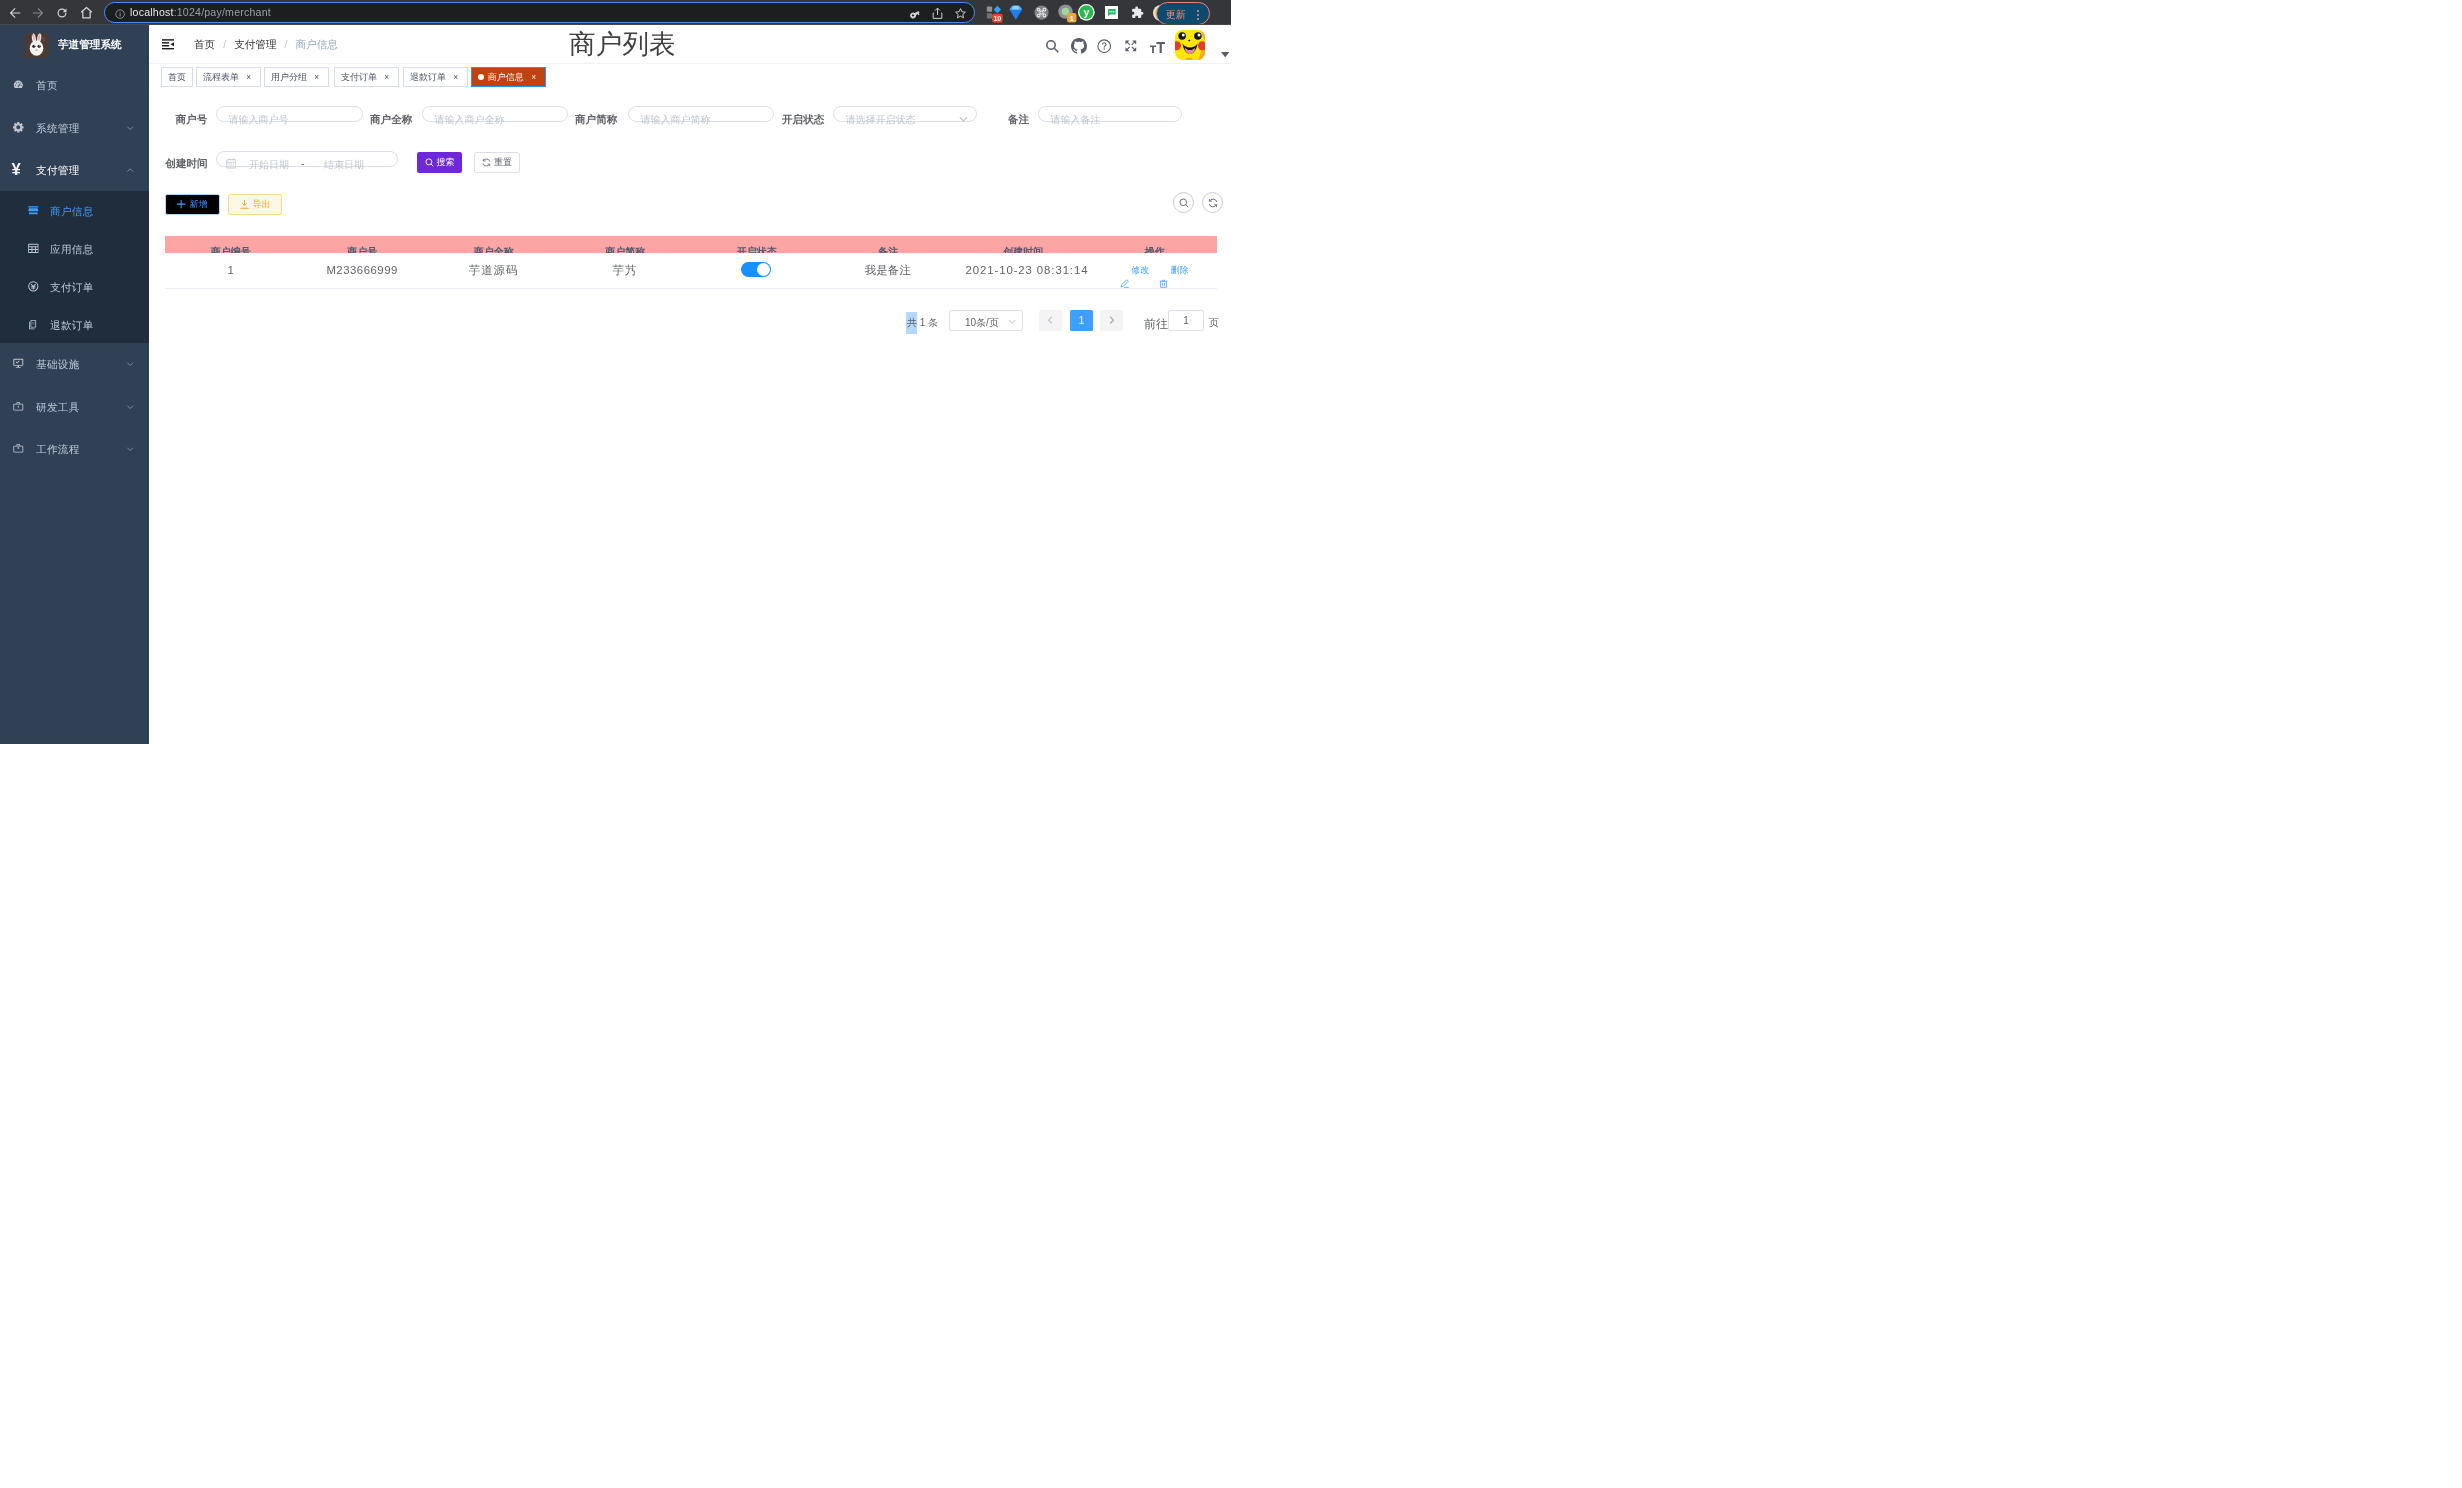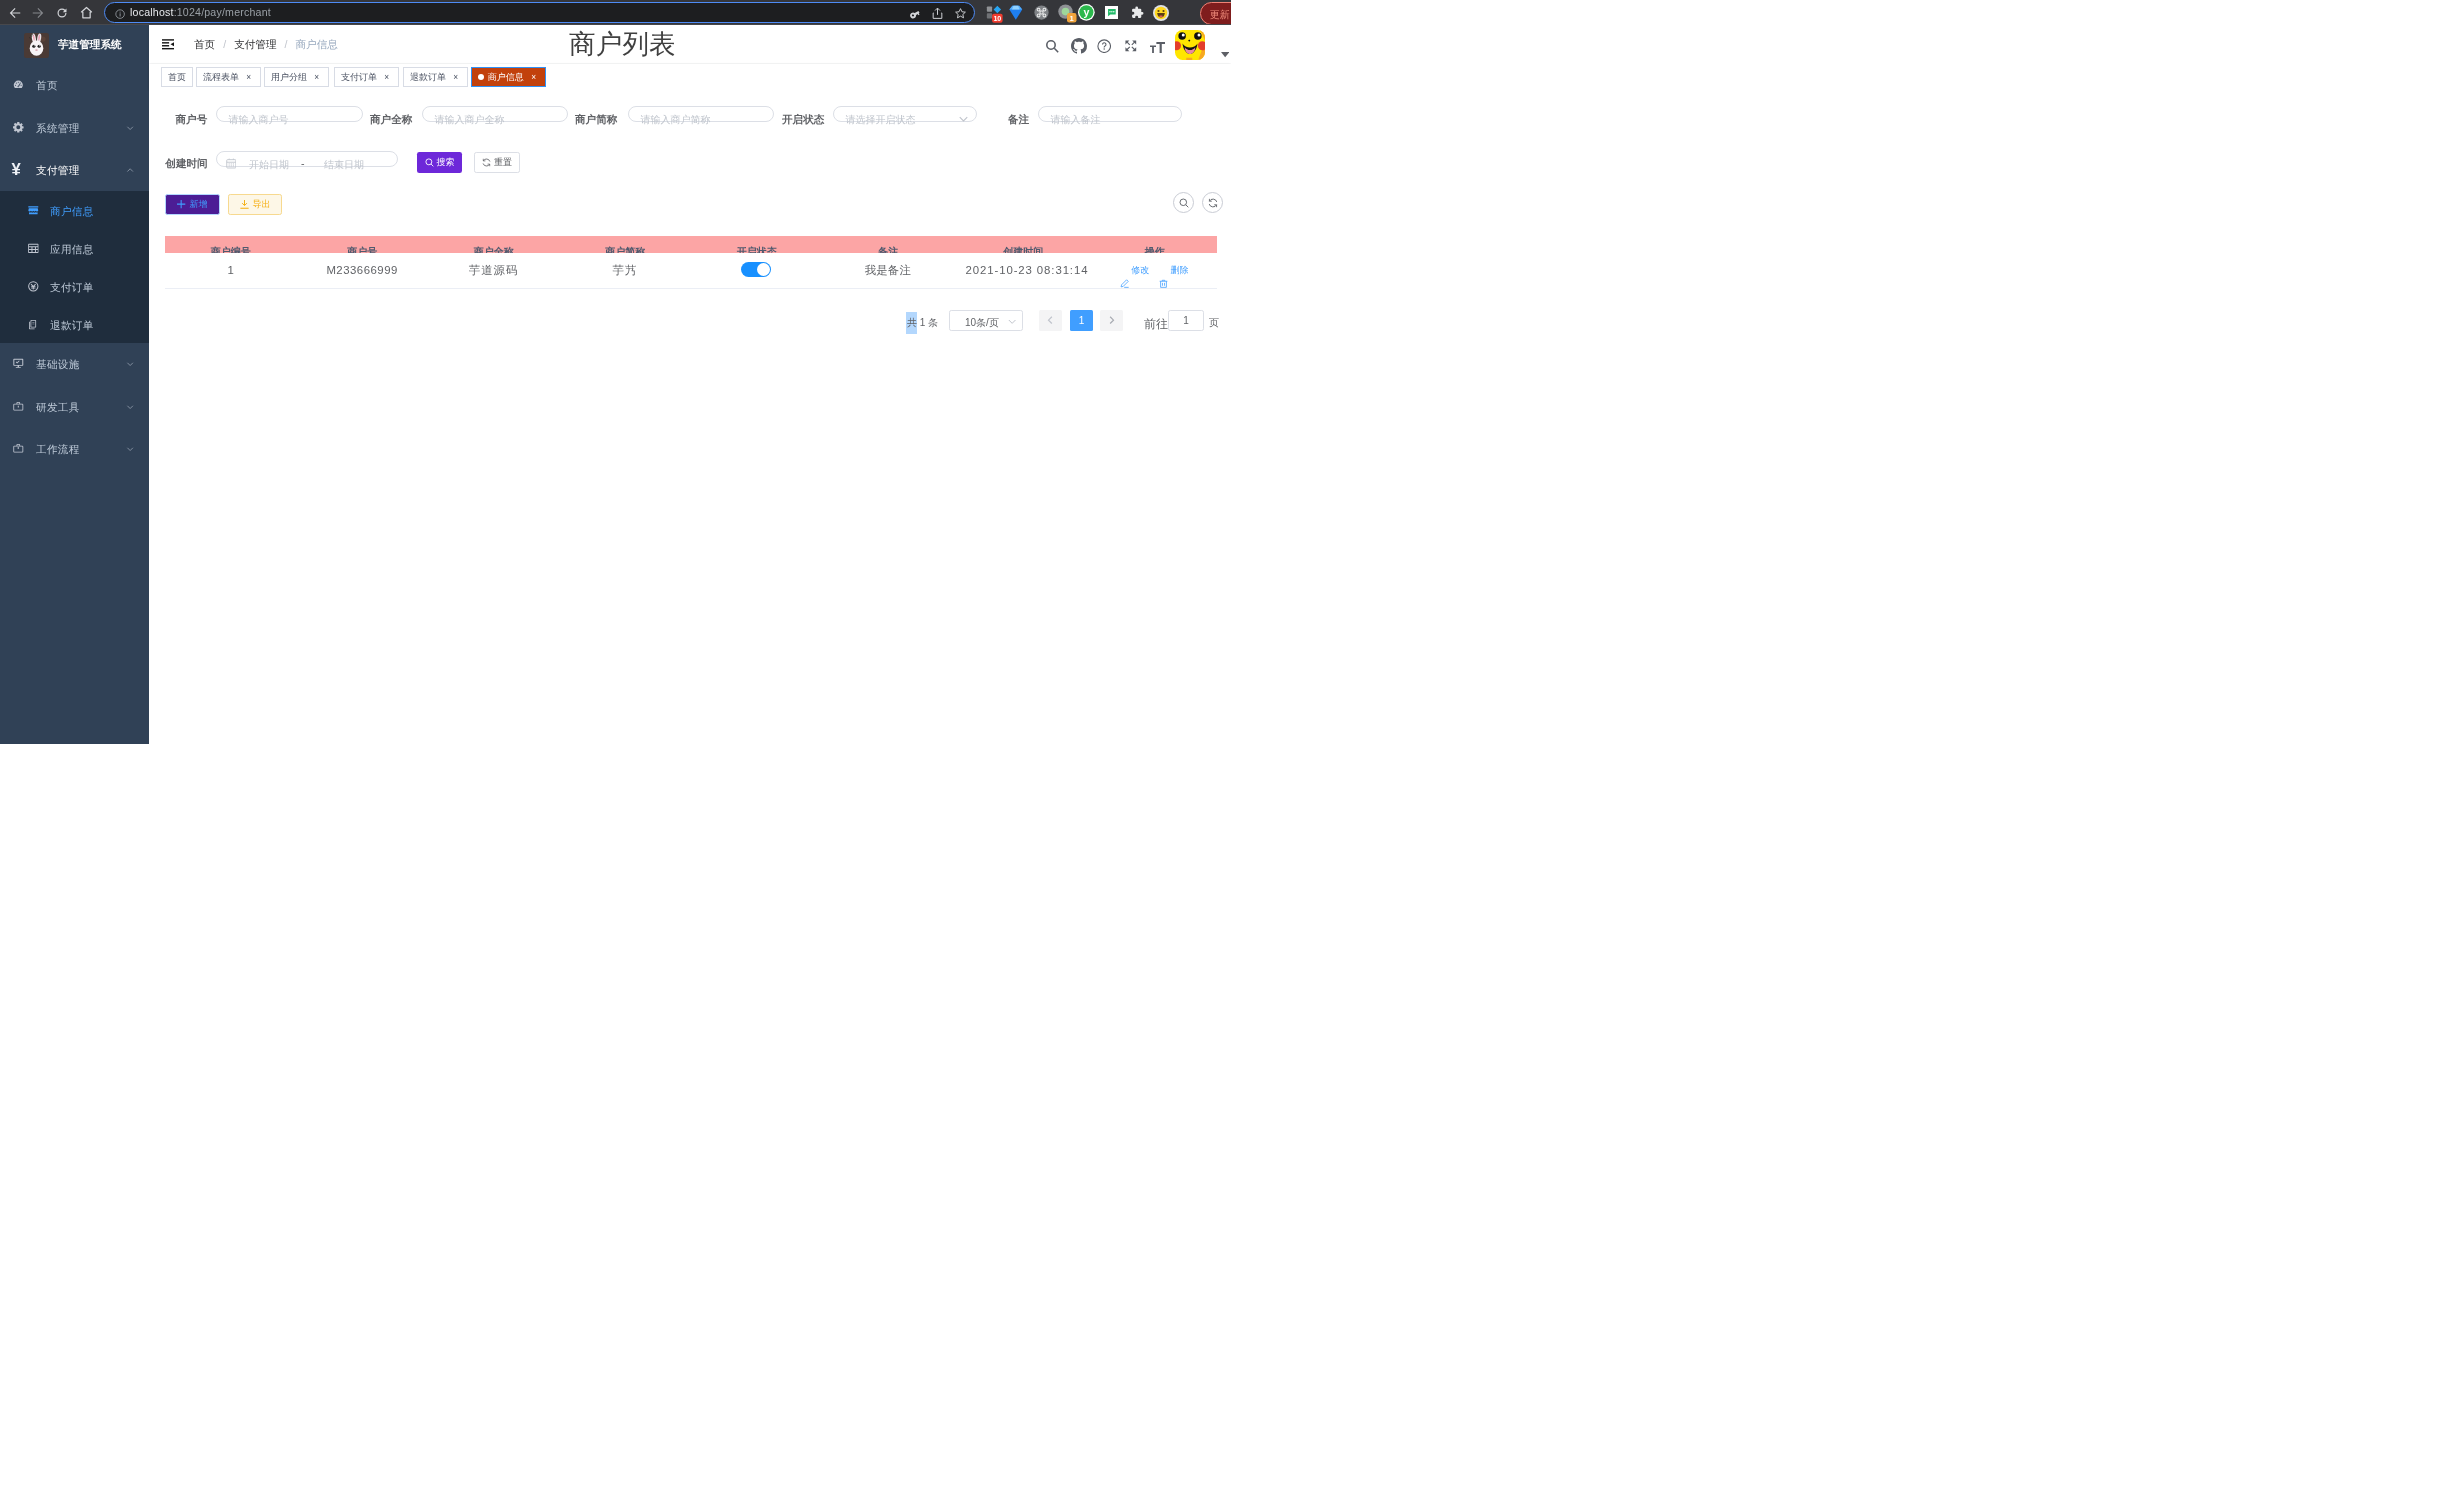--- a/index.html
+++ b/index.html
@@ -12,7 +12,7 @@
 #urlpill{position:absolute;left:104px;top:2.3px;width:871px;height:21px;border-radius:10.6px;background:#1d1e20;border:1.9px solid #4e8bf5;display:flex;align-items:center}
 #urltext{position:absolute;left:130px;top:6px;font-size:10.6px;color:#e8eaed;letter-spacing:0.2px;line-height:13px}
 #urltext .grey{color:#9aa0a6}
-.updpill{position:absolute;left:1200px;top:1.5px;width:54px;height:23px;border-radius:11.4px;background:#7f1d1d;border:1.1px solid #ee8275}
+.updpill{position:absolute;left:1156px;top:1.5px;width:54px;height:23px;border-radius:11.4px;background:#0c4a6e;border:1.1px solid #ee8275}
 .updpill .t{position:absolute;left:8.7px;top:5.7px;font-size:10px;color:#ef8b7a}
 .upddot{position:absolute;width:2.3px;height:2.3px;border-radius:50%;background:#ef8b7a;left:40px}
 

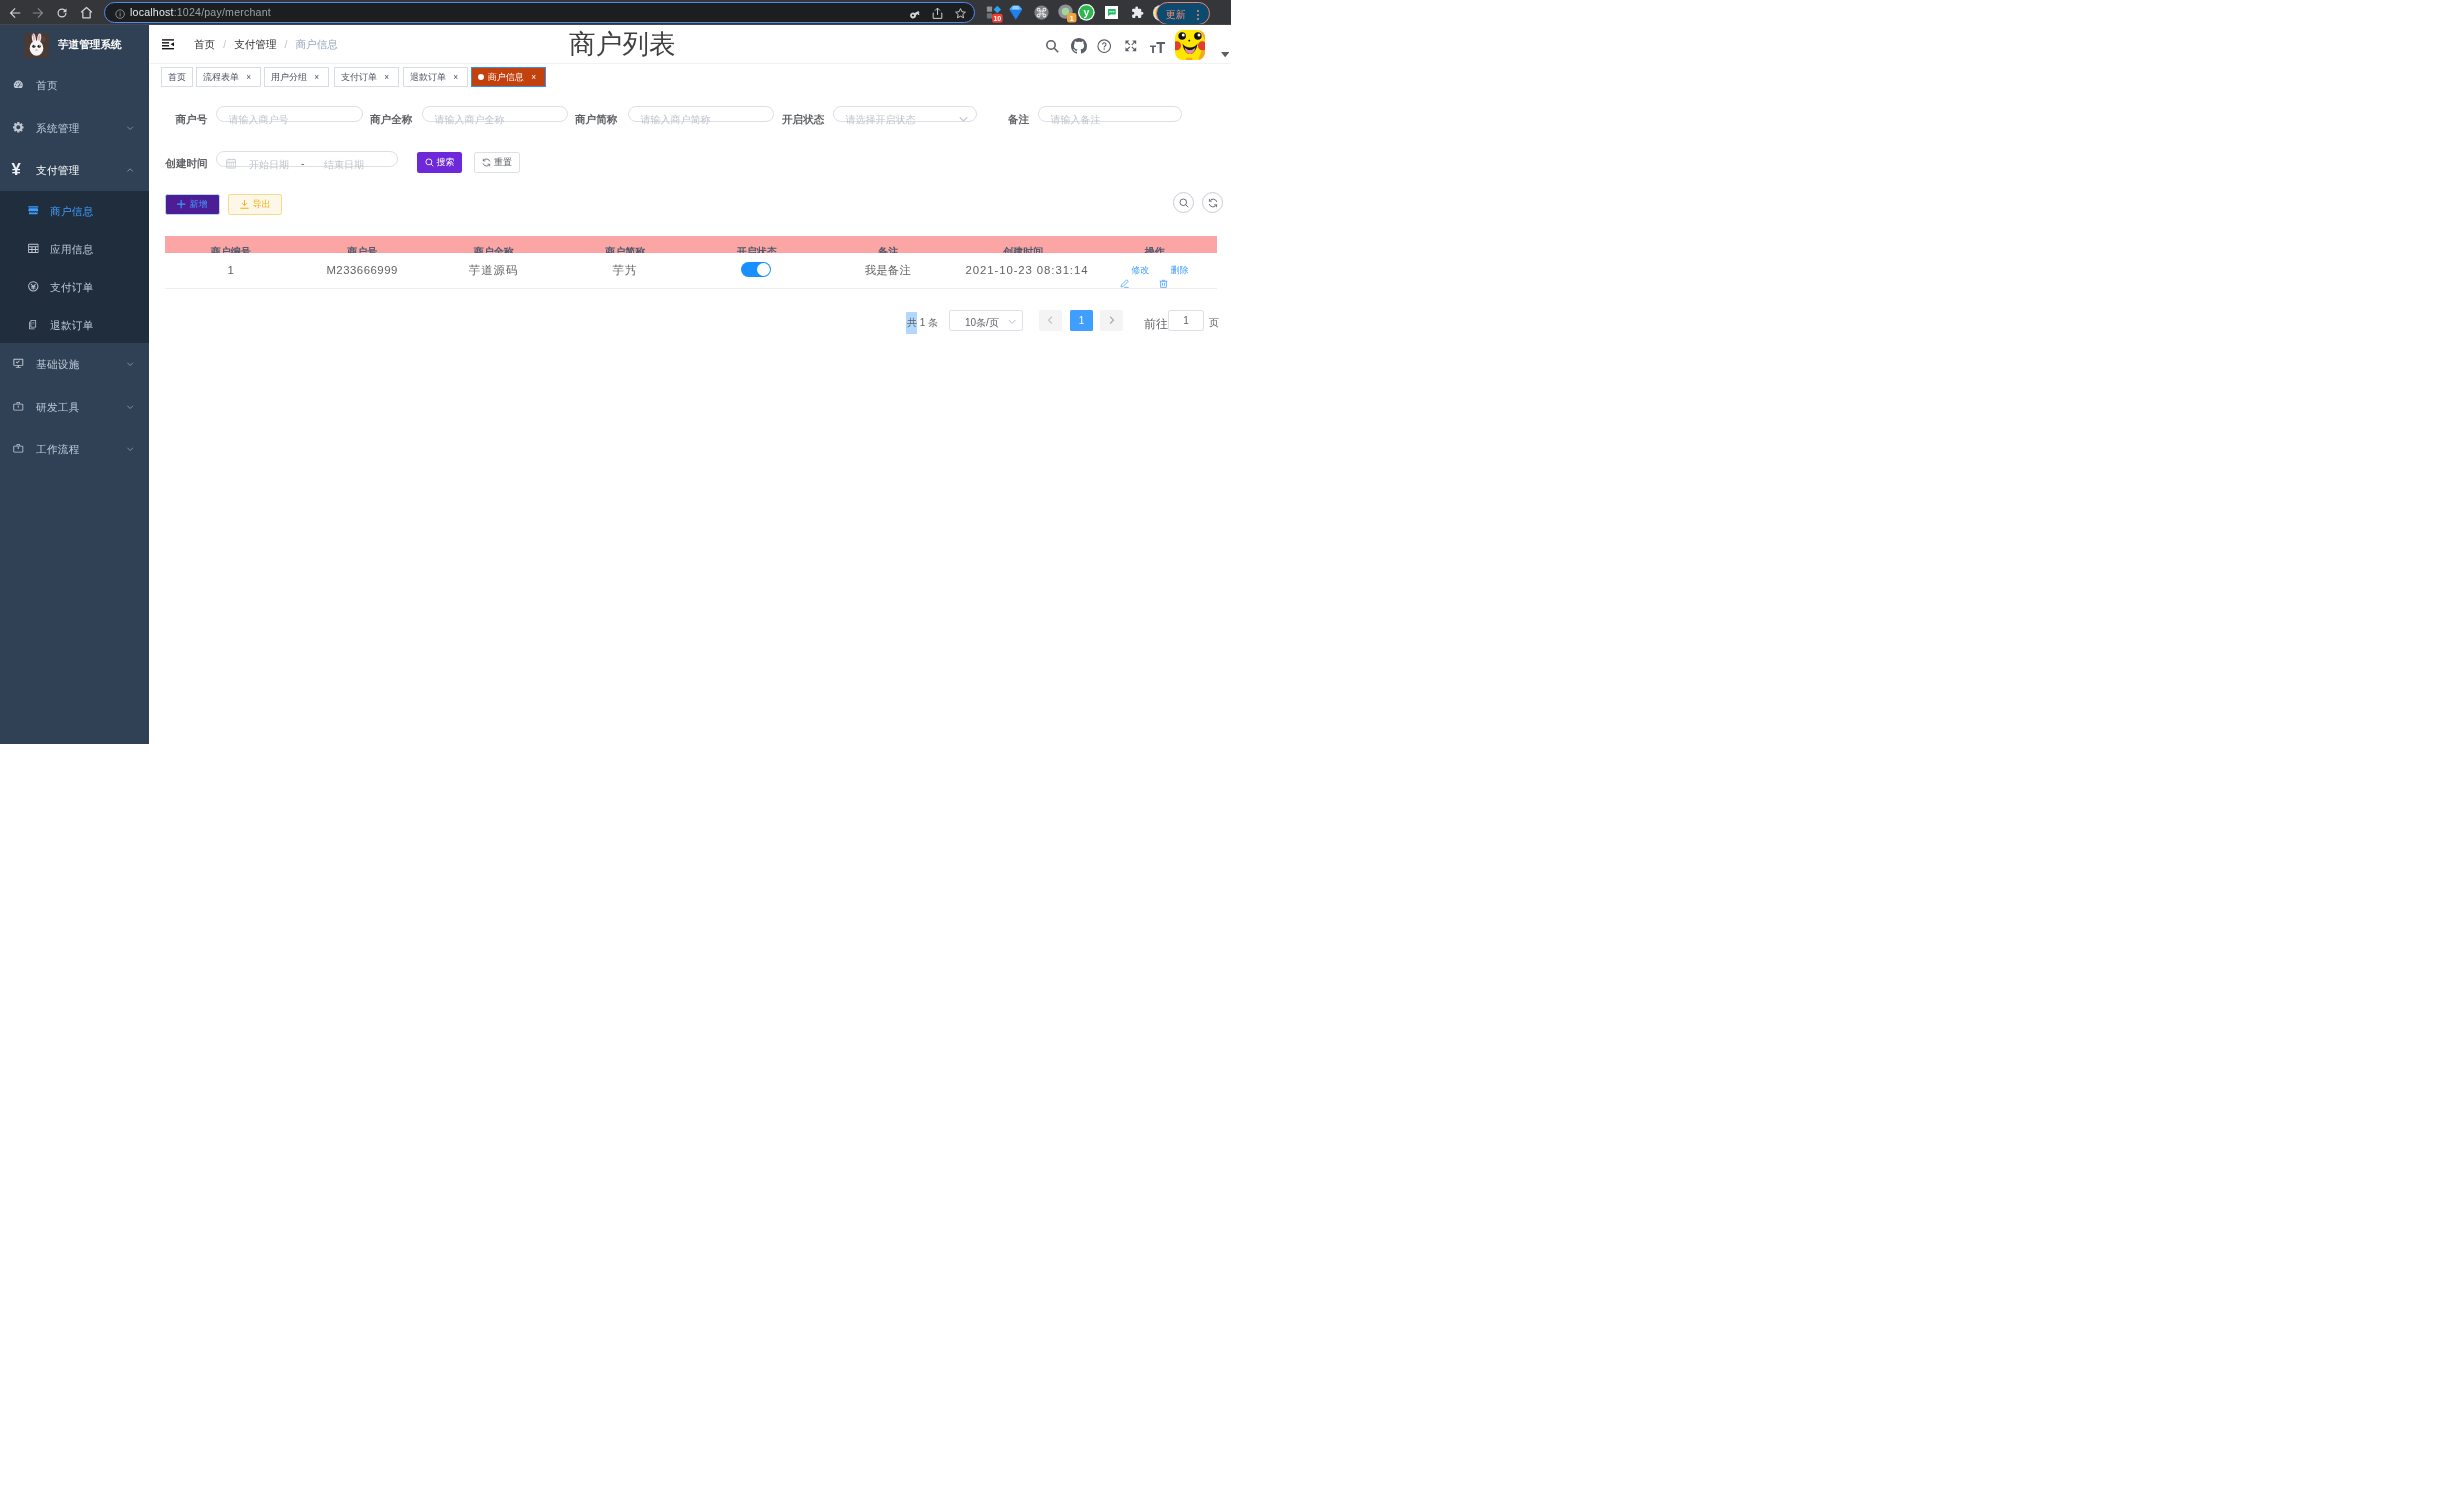--- a/index.html
+++ b/index.html
@@ -398,7 +398,7 @@
       </svg>重置
   </div>
 
-  <div class="btn" style="left:16px;top:105px;width:55px;background:#4c1d95;border:0.8px solid #b3d8ff;color:#409eff">
+  <div class="btn" style="left:16px;top:105px;width:55px;background:#000000;border:0.8px solid #b3d8ff;color:#409eff">
     <svg width="8.3" height="8.3" viewBox="0 0 11 11" style="margin-right:3.8px">
         <path d="M5.5 0v11M0 5.5h11" stroke="#409eff" stroke-width="1.4"></path>
       </svg>新增

